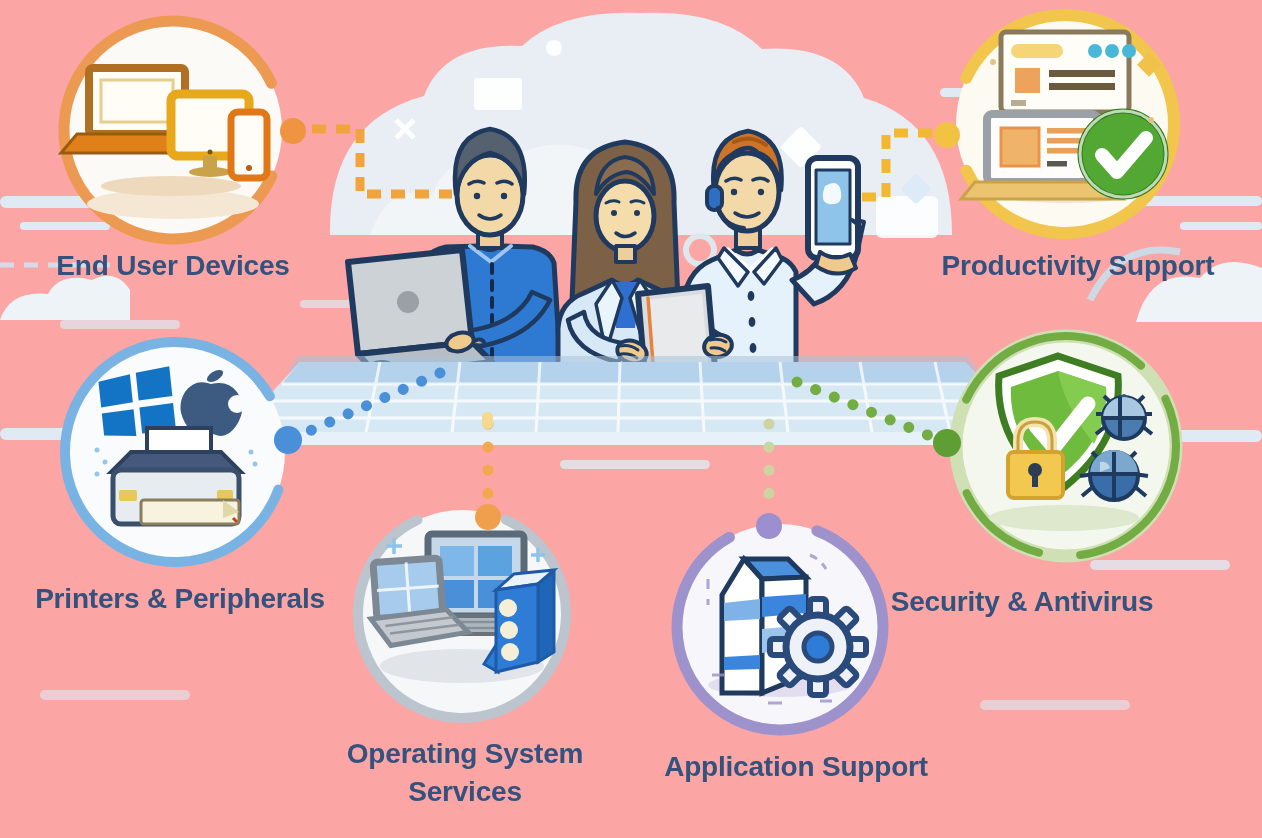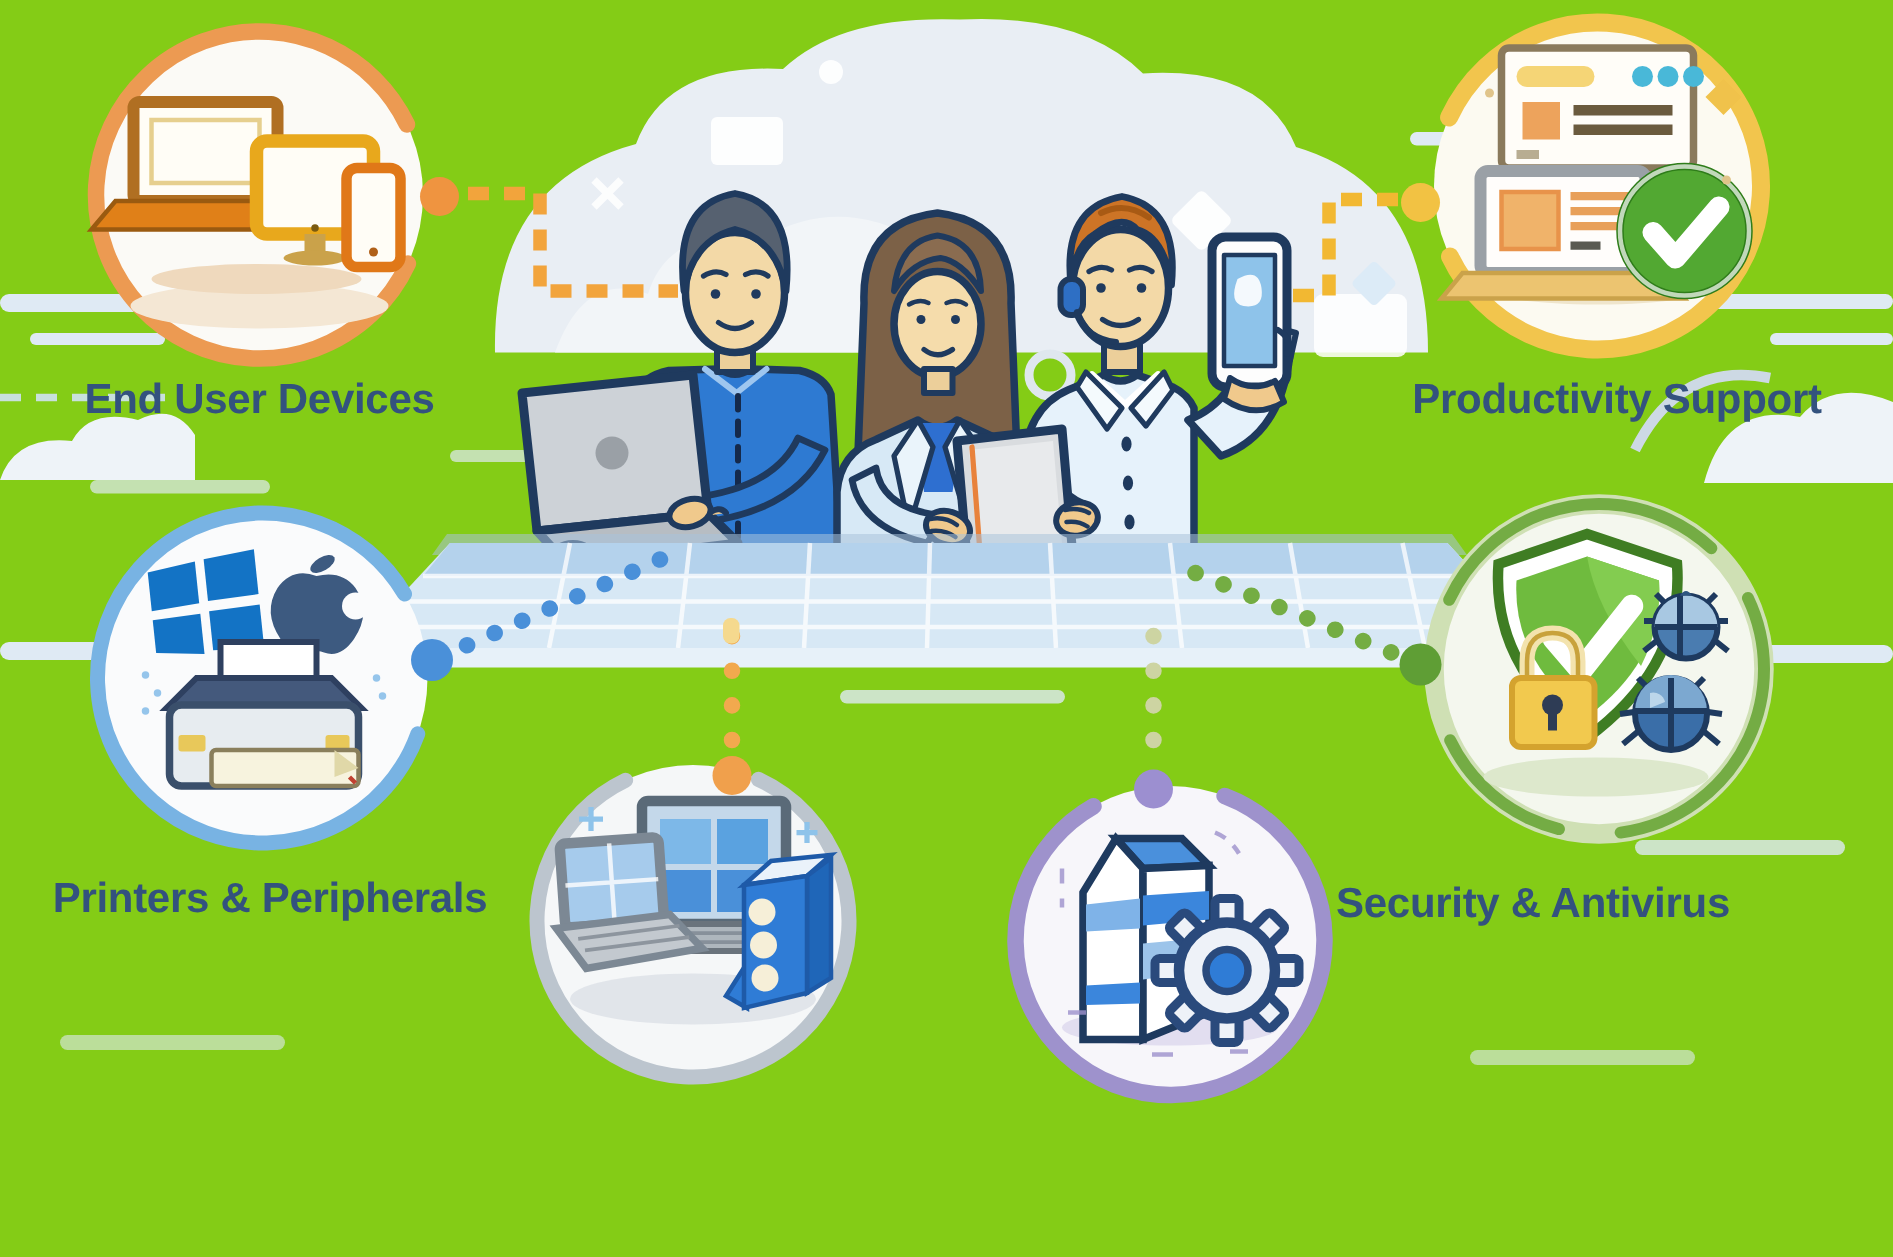--- a/index.html
+++ b/index.html
@@ -5,7 +5,7 @@
   html,body{margin:0;padding:0;background:#e9edf1;}
   .canvas{
     position:relative;width:1262px;height:838px;overflow:hidden;
-    background:#84cc16;
+    background:#fca5a5;
     font-family:"Liberation Sans", sans-serif;
   }
   svg{display:block;}

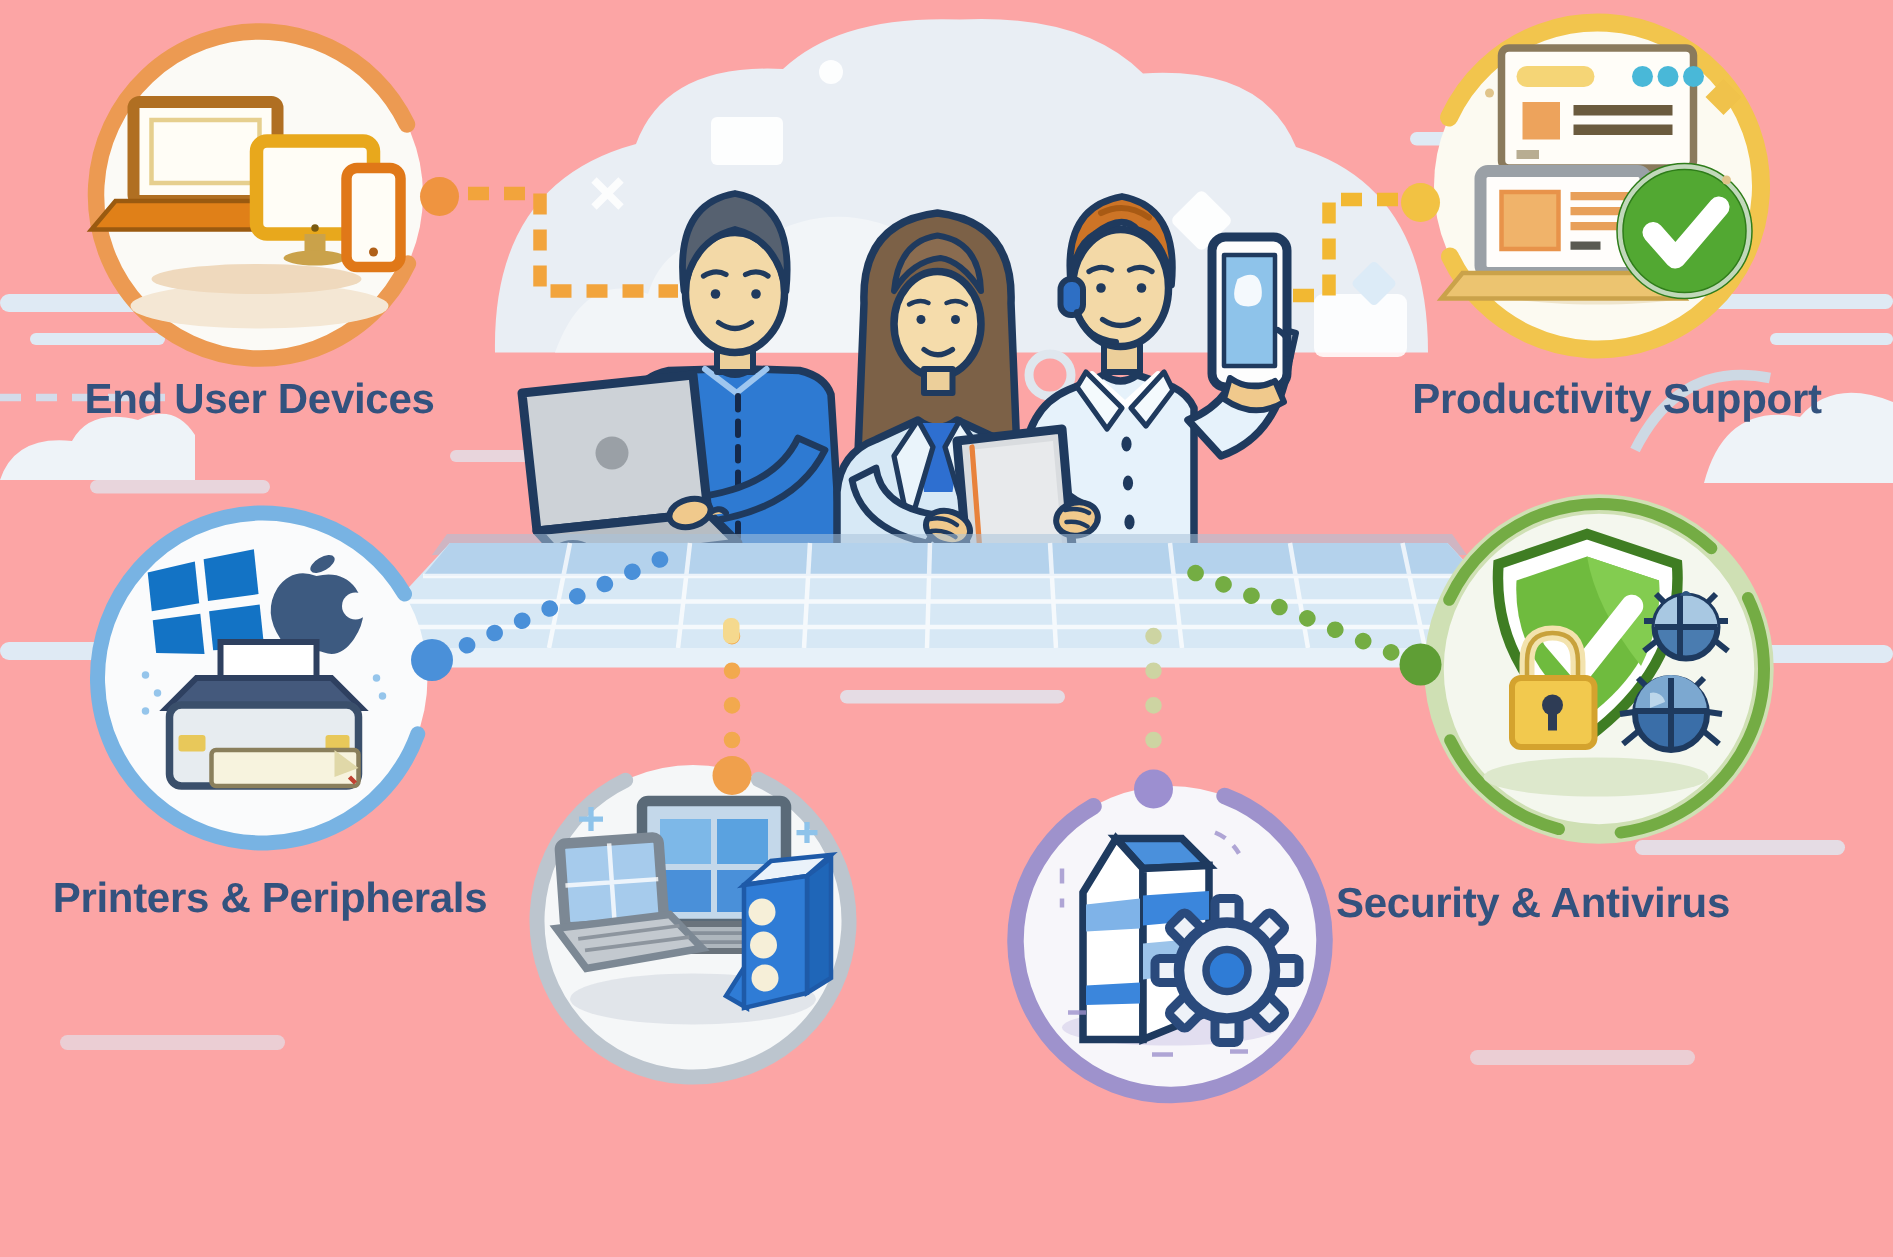--- a/index.html
+++ b/index.html
@@ -346,6 +346,7 @@
       </g>
     </svg>
   </div>
+  <div class="node-label narrow" style="left:465px;top:735px;">Operating System Services</div>
 
   <div class="node" style="left:660px;top:507px;width:240px;height:240px;">
     <svg width="240" height="240" viewBox="0 0 240 240">

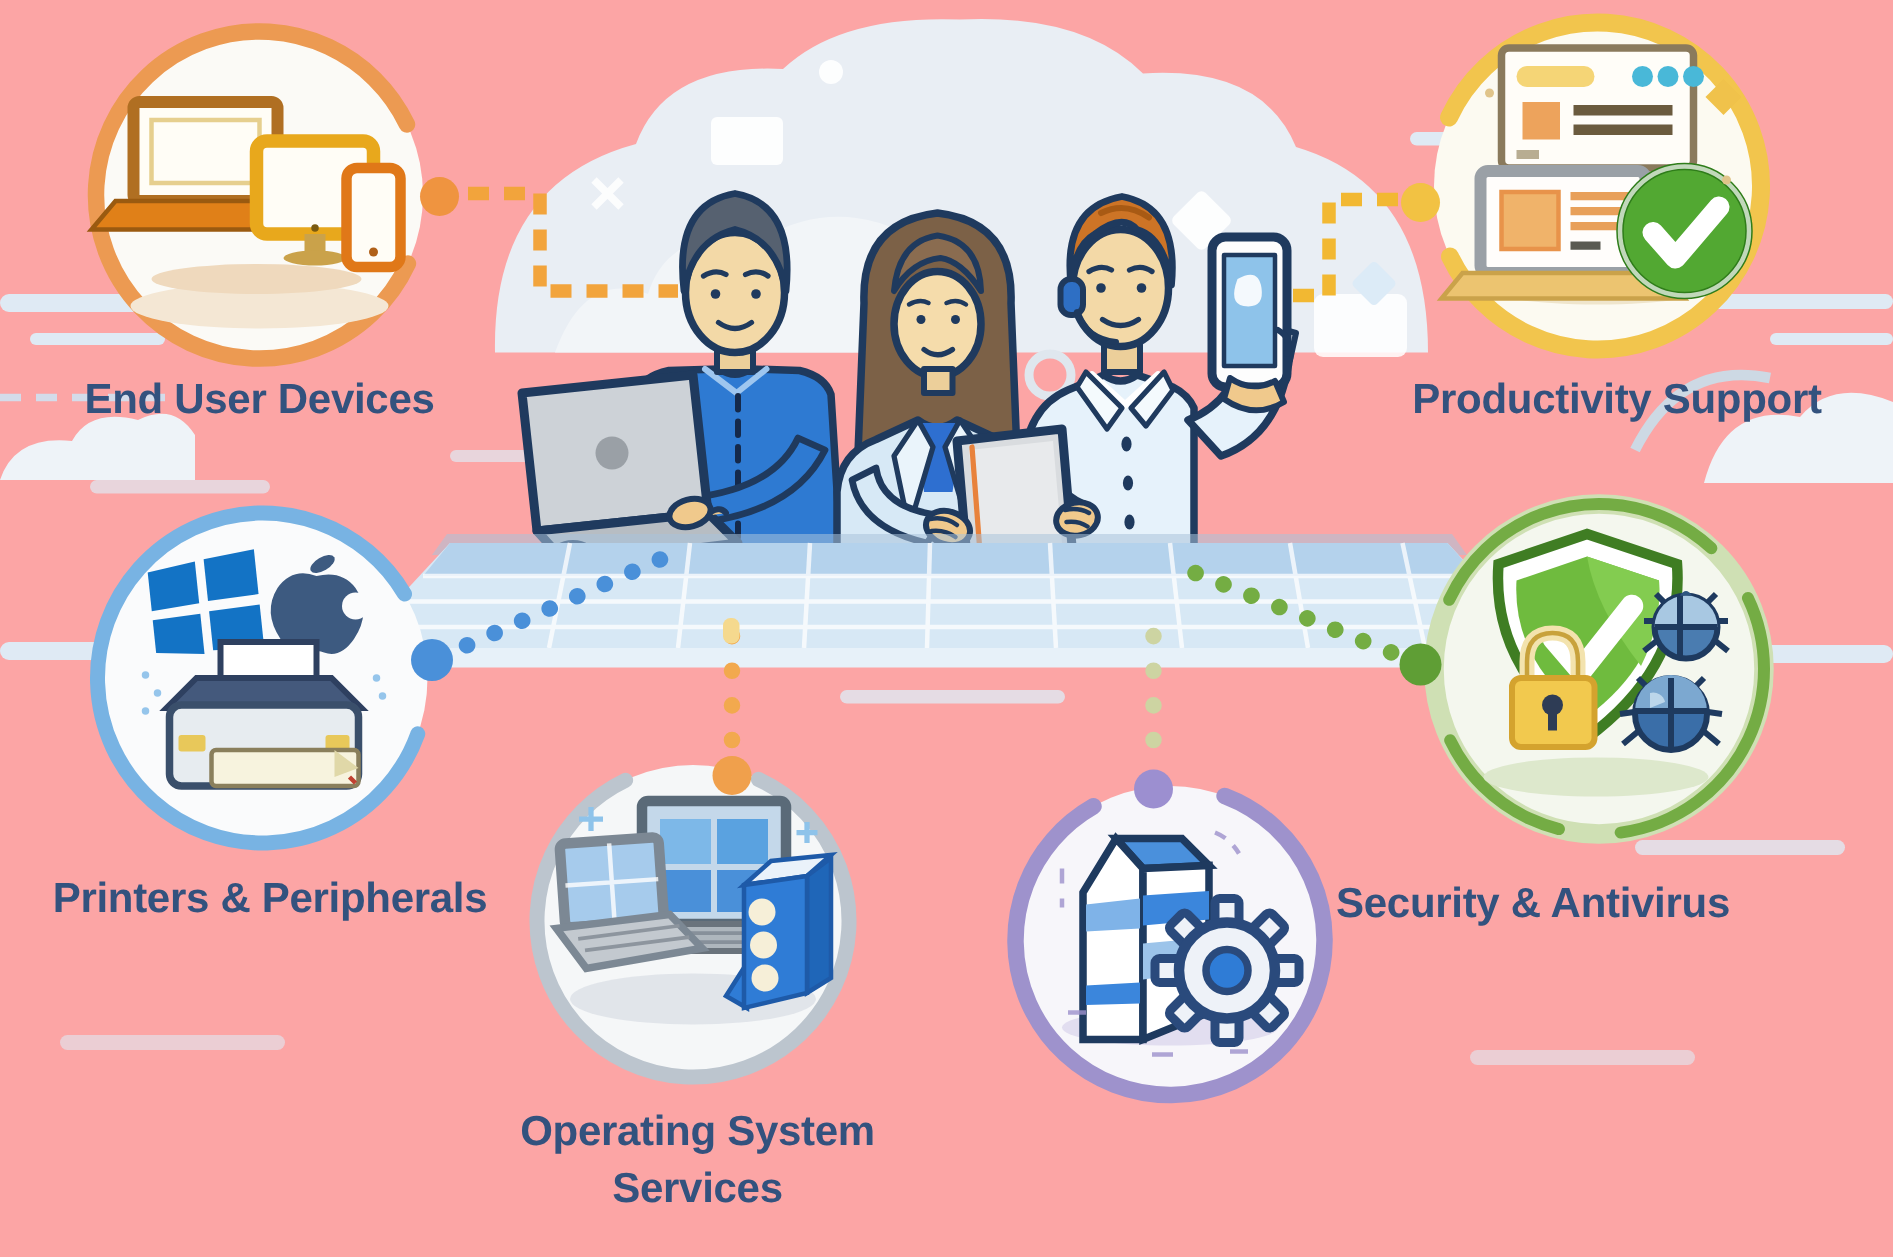--- a/index.html
+++ b/index.html
@@ -386,6 +386,7 @@
       </g>
     </svg>
   </div>
+  <div class="node-label" style="left:796px;top:748px;">Application Support</div>
 
   <svg class="layer" width="1262" height="838" viewBox="0 0 1262 838">
 

